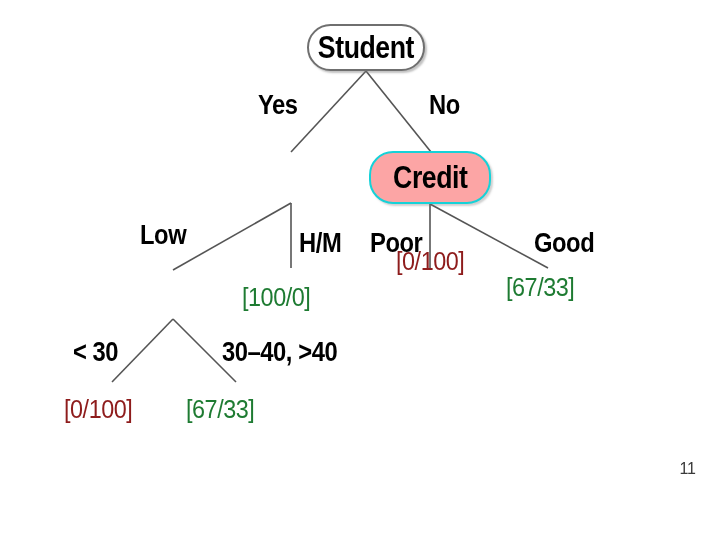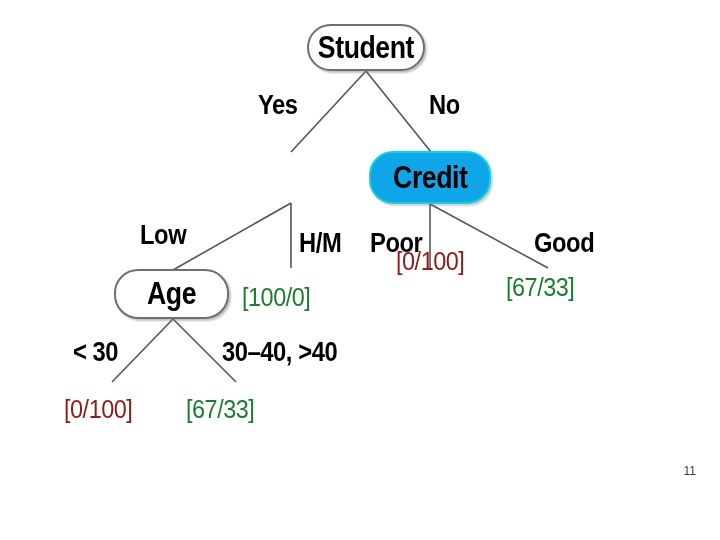--- a/index.html
+++ b/index.html
@@ -47,7 +47,7 @@
     white-space: nowrap;
   }
   .node.highlight {
-    background: #0ea5e9;
+    background: #fca5a5;
     border-color: #15D2D8;
     box-shadow: 2px 2px 2px rgba(120,120,120,0.35);
   }

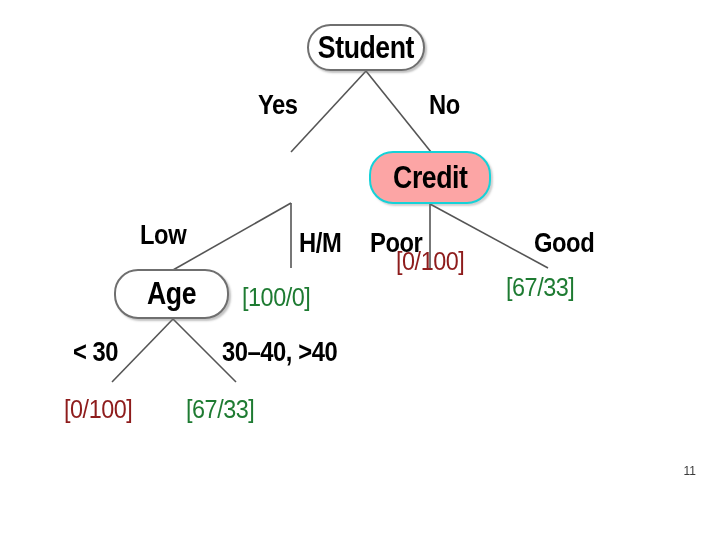--- a/index.html
+++ b/index.html
@@ -132,9 +132,6 @@
     <span class="node-label">Credit</span>
   </div>
 
-  <div class="node" id="node-age">
-    <span class="node-label">Age</span>
-  </div>
 
   <div class="edge-label" style="left:258px; top:90px;">Yes</div>
 

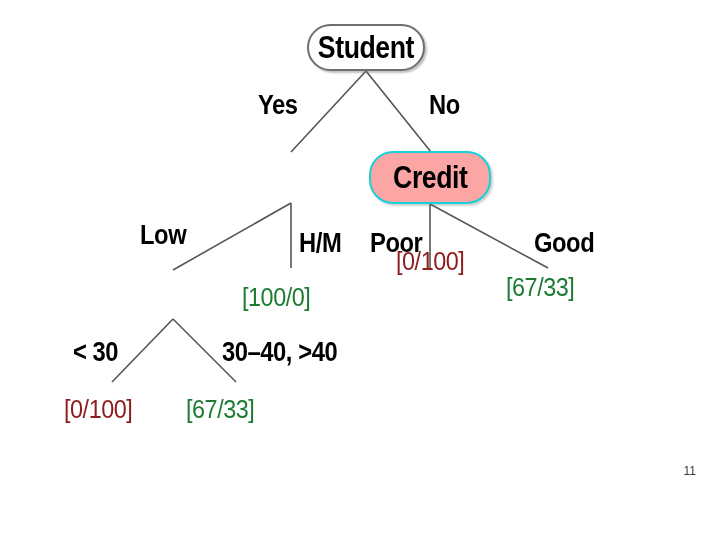--- a/index.html
+++ b/index.html
@@ -95,7 +95,7 @@
     right: 24px;
     bottom: 30px;
     font-family: "Liberation Sans", sans-serif;
-    font-size: 12px;
+    font-size: 16px;
     color: #3a3a3a;
   }
 </style>

